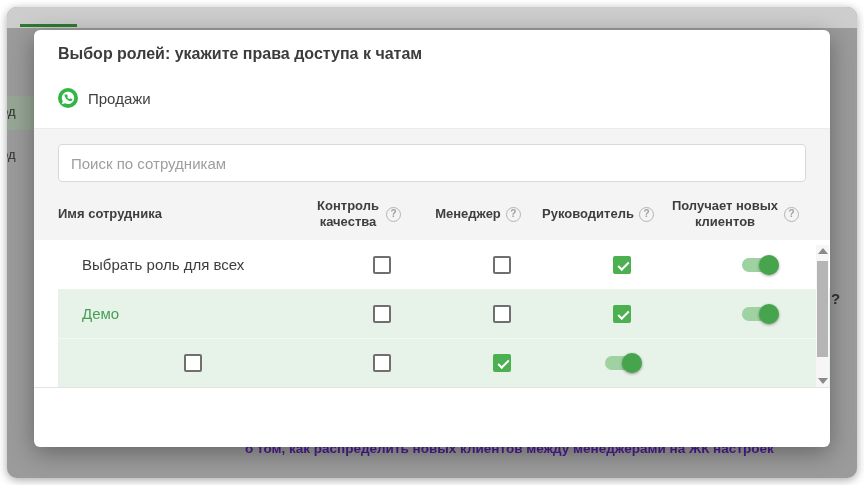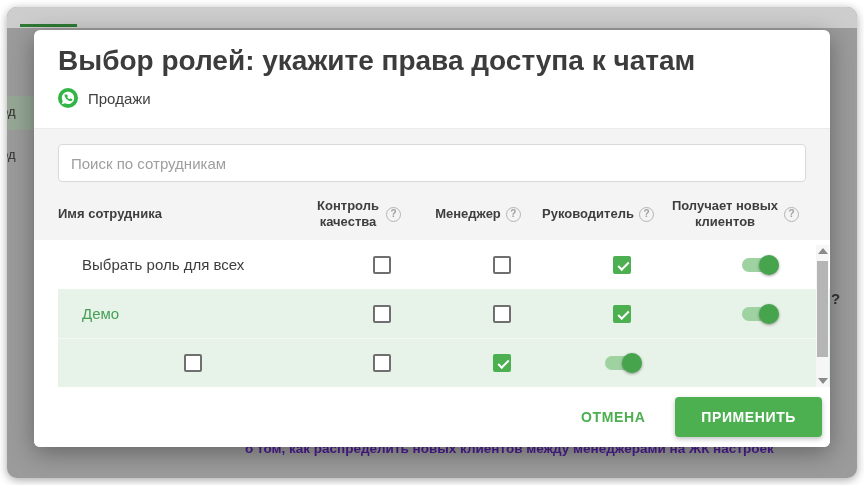--- a/index.html
+++ b/index.html
@@ -21,7 +21,7 @@
   
   .modal { position:absolute; left:34px; top:30px; width:796px; height:417px; background:#fff;
            border-radius:6px; box-shadow:0 6px 24px rgba(0,0,0,.35); overflow:hidden; }
-  .m-title { position:absolute; left:24px; top:15px; font-size:28px; font-weight:700; color:#3c3c3c; }
+  .m-title { position:absolute; left:24px; top:15px; font-size:16px; font-weight:700; color:#3c3c3c; }
   .m-channel { position:absolute; left:24px; top:58px; display:flex; align-items:center; gap:10px; }
   .m-channel .wa { width:20px; height:20px; display:block; }
   .m-channel .chname { font-size:15px; color:#3f3f3f; }

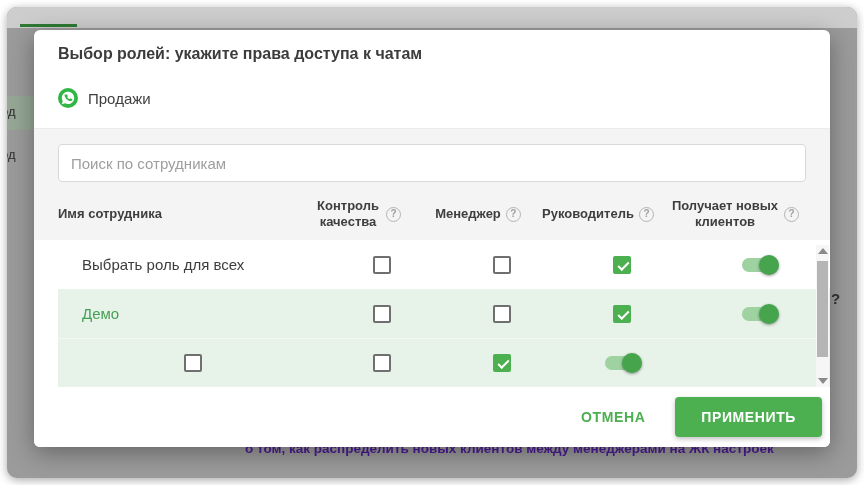--- a/index.html
+++ b/index.html
@@ -190,10 +190,6 @@
       <div class="sarrow down"></div>
     </div>
 
-    <div class="footer">
-      <button class="btn-cancel">ОТМЕНА</button>
-      <button class="btn-apply">ПРИМЕНИТЬ</button>
-    </div>
   </div>
 
 </div>

